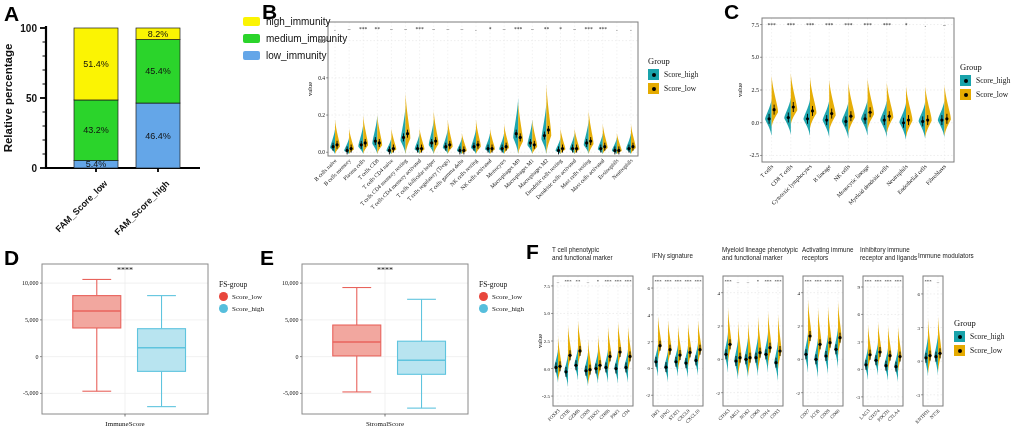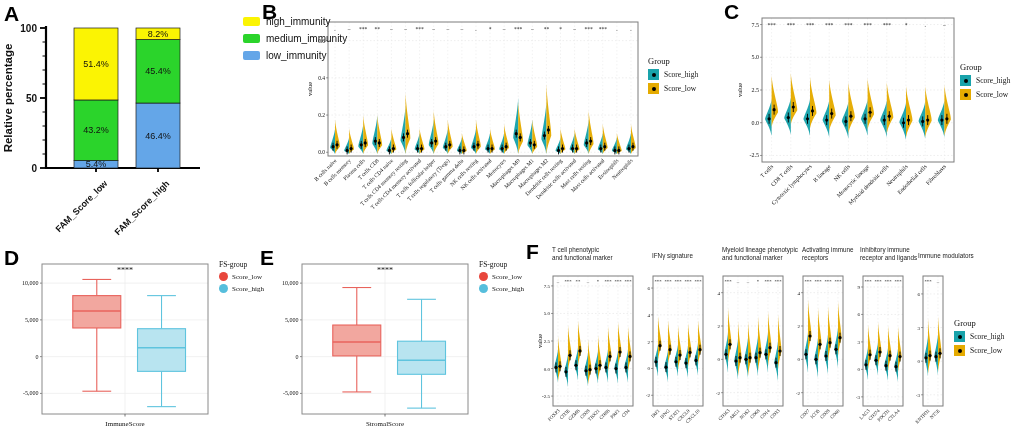--- a/index.html
+++ b/index.html
@@ -18,7 +18,7 @@
   .sw-dot{width:11px;height:11px;position:relative;margin-right:5px;flex:0 0 auto;}
   .sw-dot::after{content:'';position:absolute;left:3.5px;top:3.5px;width:4px;height:4px;
                  background:#000;border-radius:50%;}
-  .legendS{font:7px "Liberation Serif",serif;color:#111;}
+  .legendS{font:7px "Liberation Serif",serif;color:#111;margin-top:20px;}
   .legendS .leg-title{font-size:7.5px;}
   .sw-circ{width:9px;height:9px;border-radius:50%;margin-right:4px;flex:0 0 auto;}
   .fhead{position:absolute;font:6.3px "Liberation Sans",sans-serif;color:#222;

